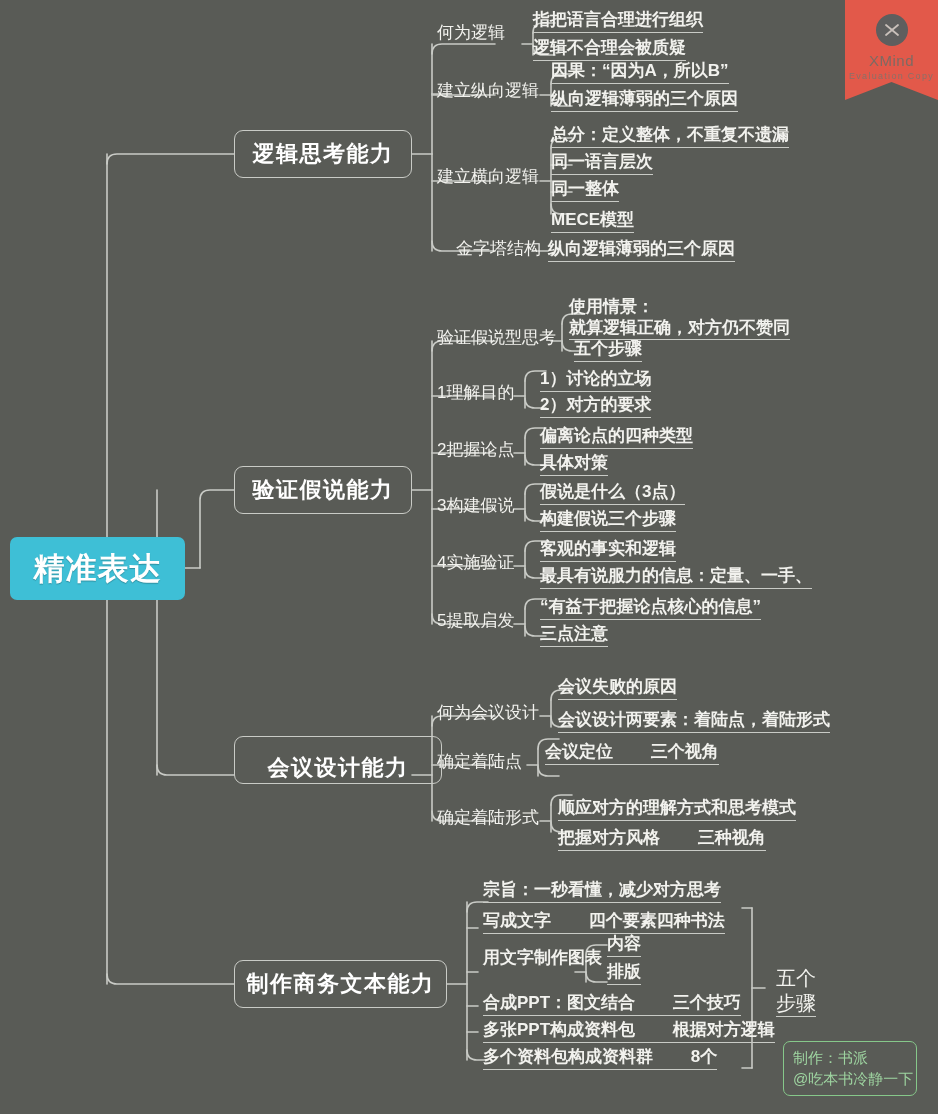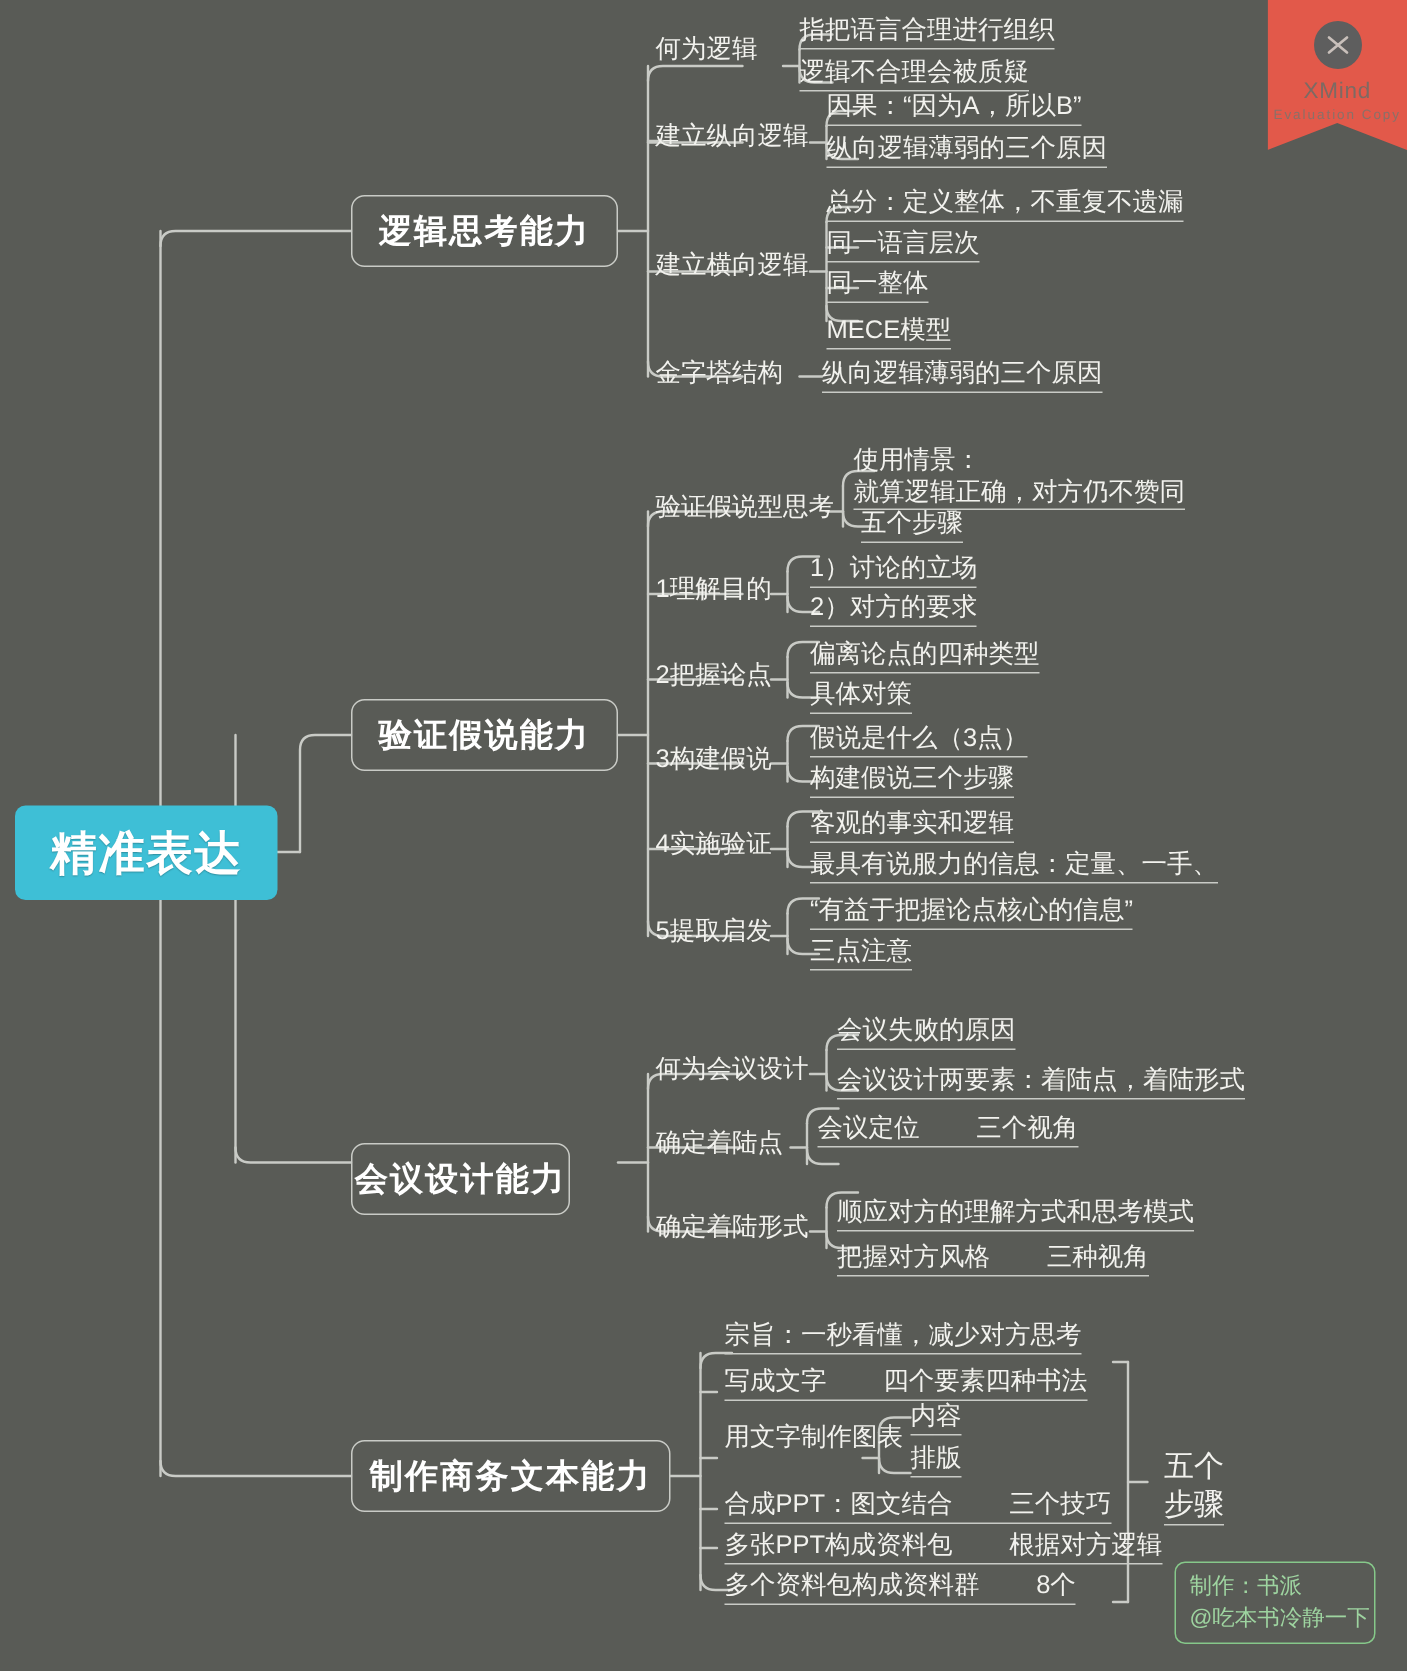--- a/index.html
+++ b/index.html
@@ -48,7 +48,7 @@
   }
   .node.u{border-bottom:1.6px solid #c9cbc6;}
   .node.n2{font-size:17px;}
-  .node.n3{font-size:17px;}
+  .node.n3{font-size:17px;font-weight:bold;}
 
   
   .summary-label{

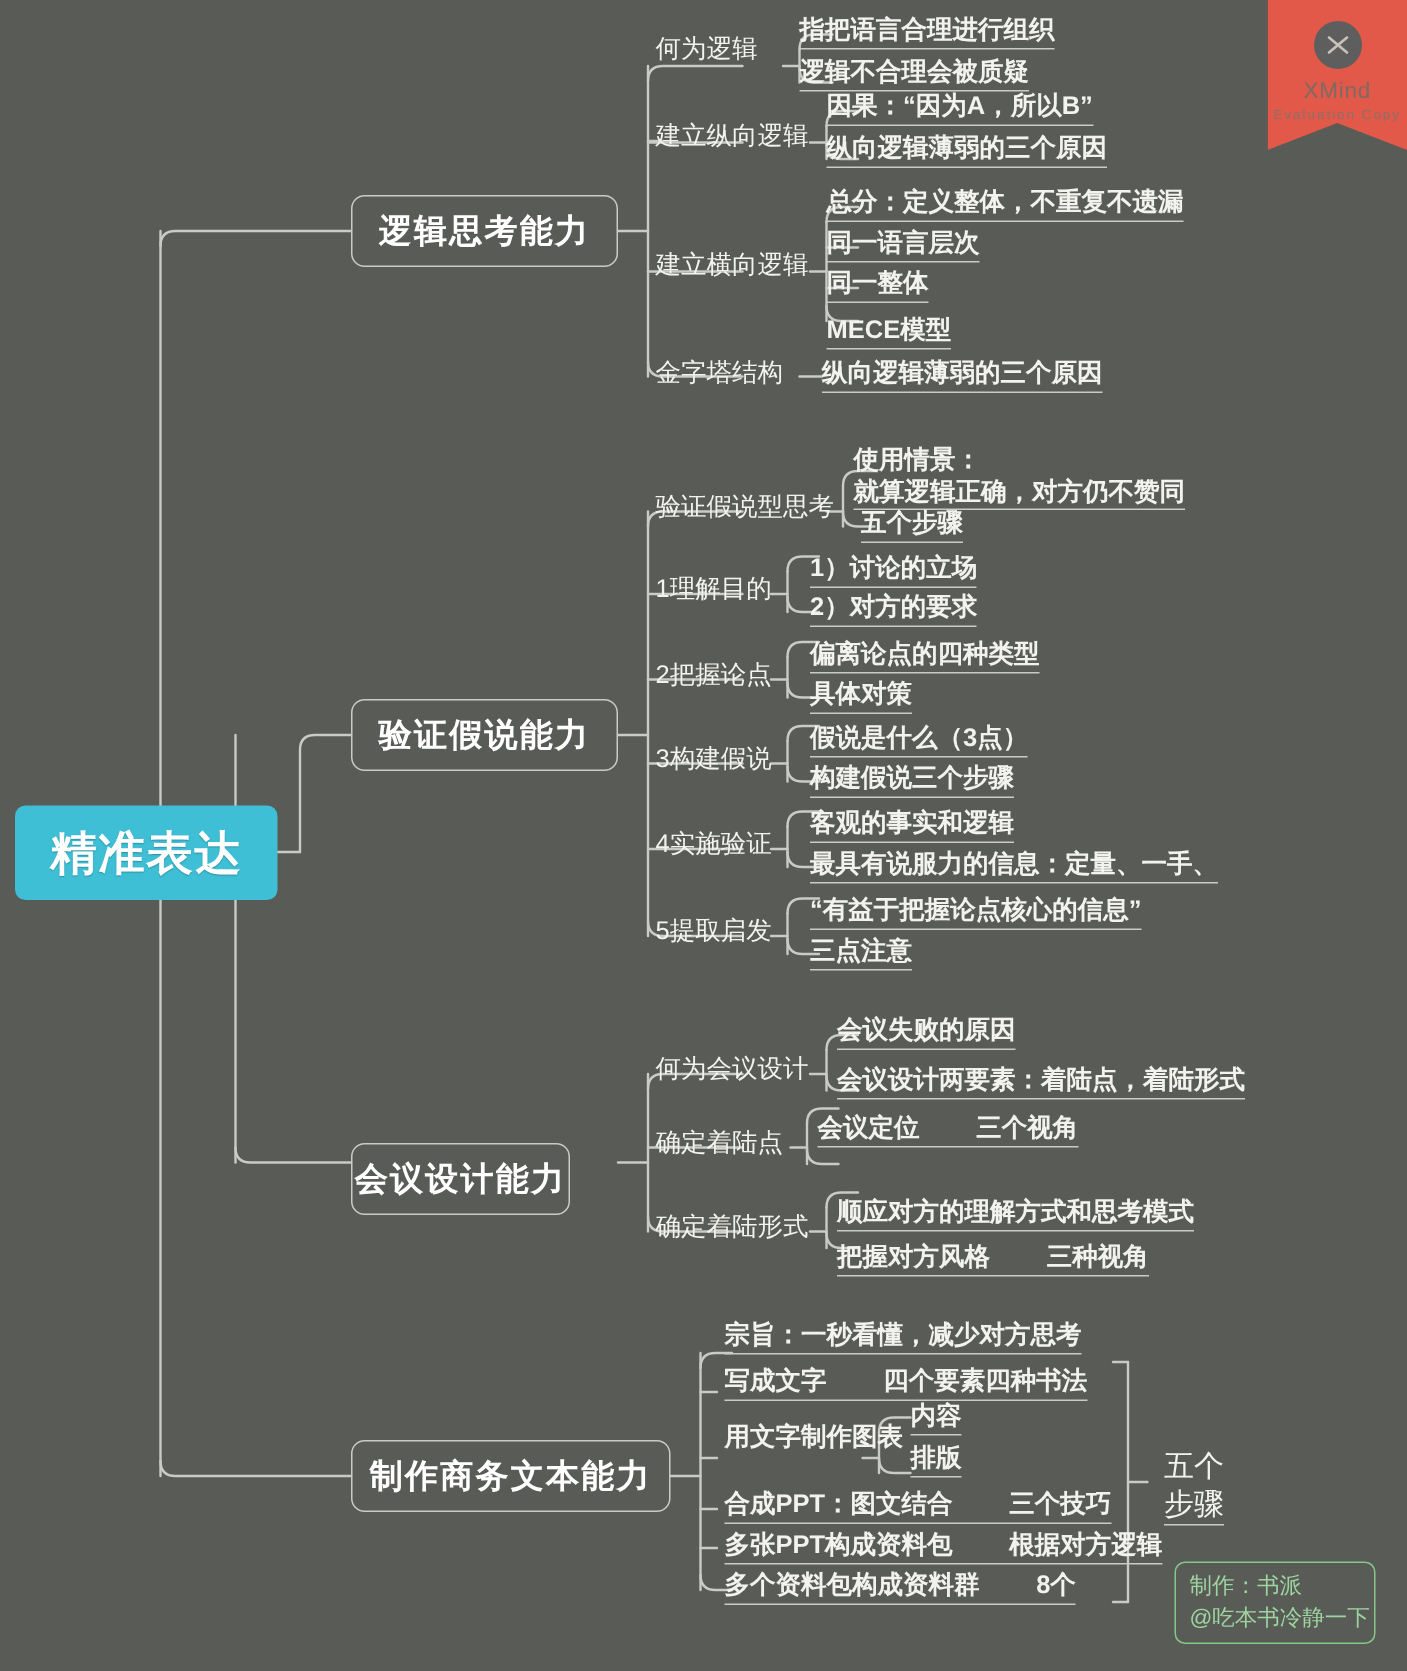--- a/index.html
+++ b/index.html
@@ -260,7 +260,7 @@
   <div class="node n3 u" style="left:551px;top:179px;">同一整体</div>
   <div class="node n3 u" style="left:551px;top:210px;">MECE模型</div>
 
-  <div class="node n2" style="left:437px;top:239px;">金字塔结构</div>
+  <div class="node n2" style="left:456px;top:239px;">金字塔结构</div>
   <div class="node n3 u" style="left:548px;top:239px;">纵向逻辑薄弱的三个原因</div>
 
   <div class="node n2" style="left:437px;top:328px;">验证假说型思考</div>

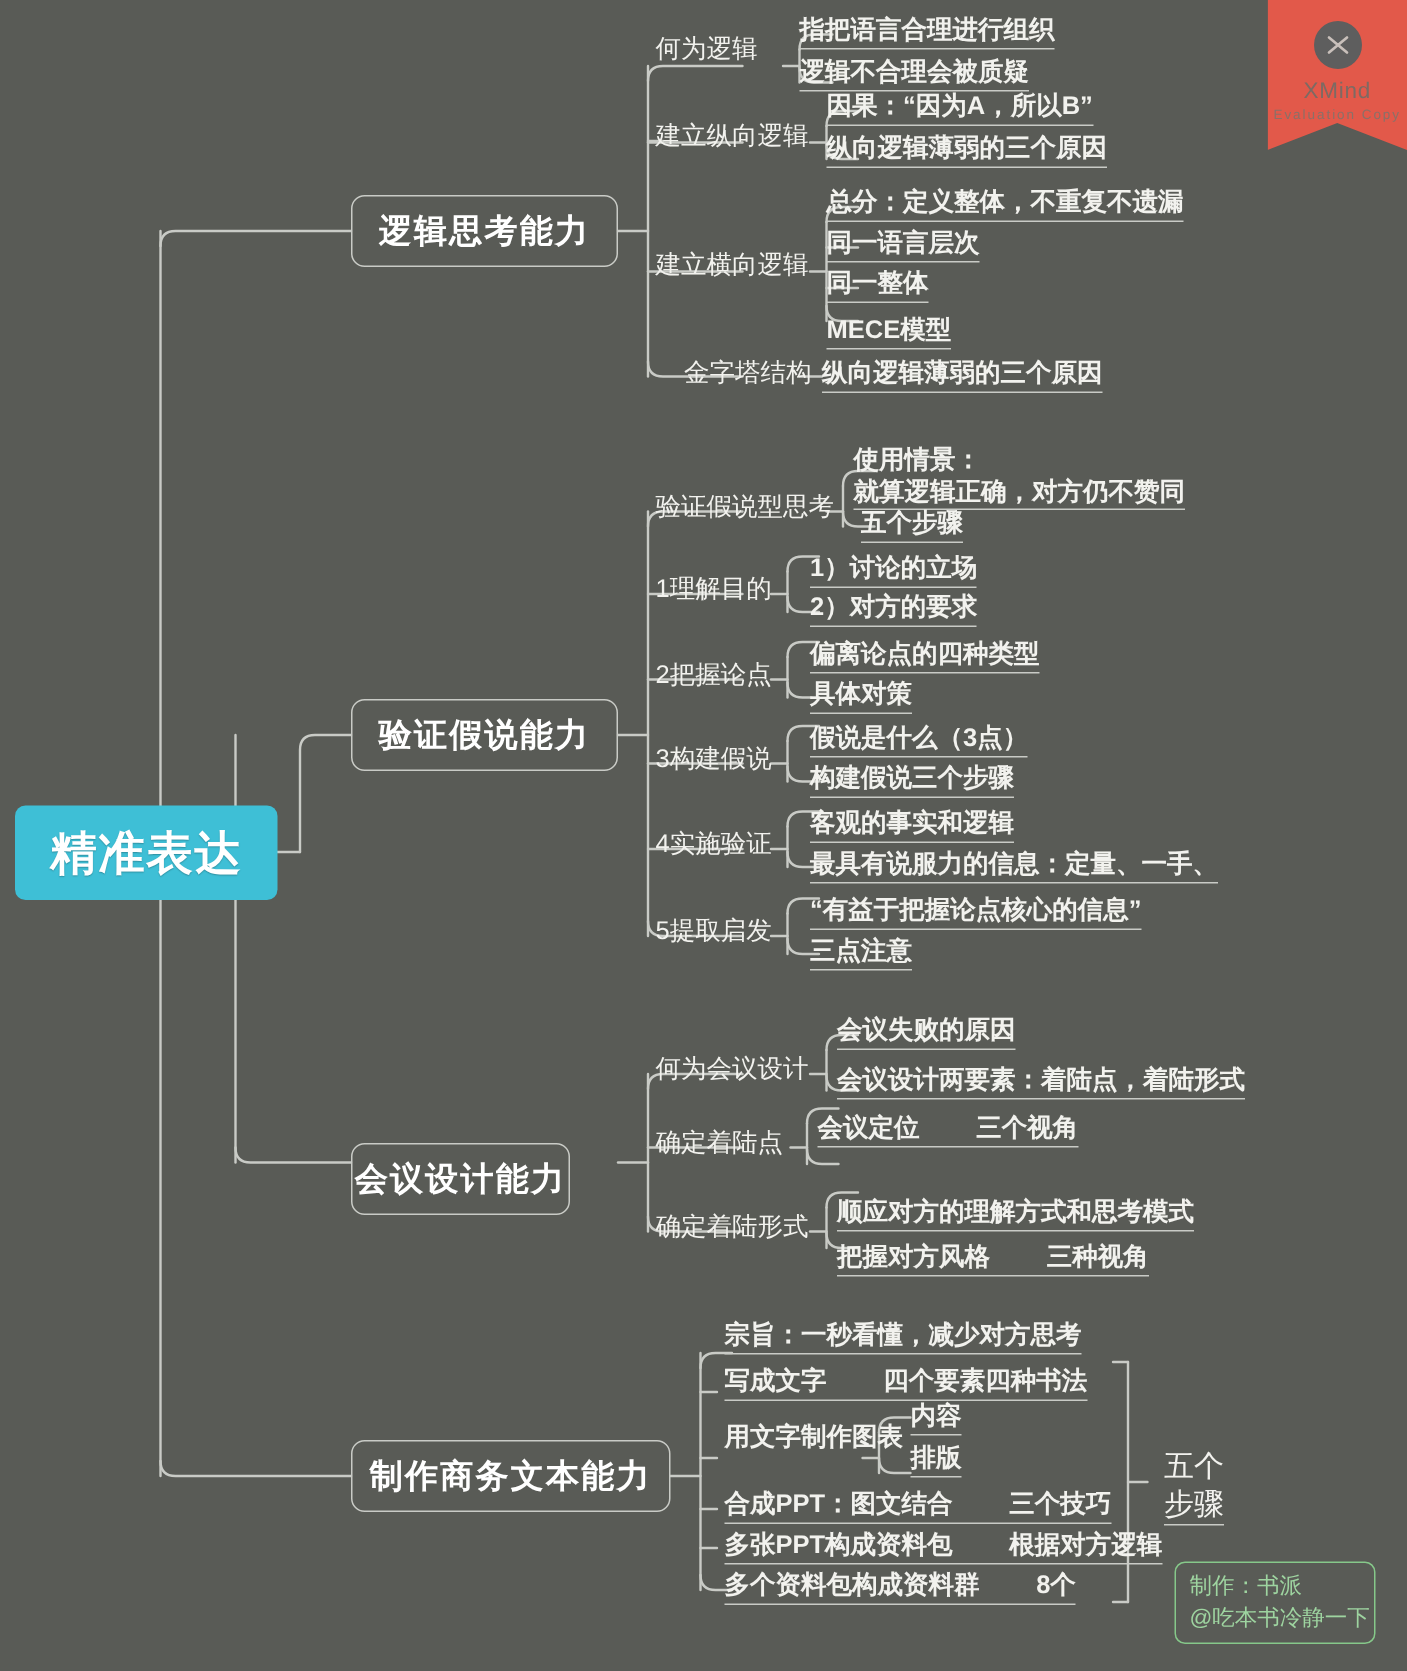--- a/index.html
+++ b/index.html
@@ -239,7 +239,7 @@
   <div class="l1" style="left:234px;top:466px;width:178px;height:48px;">
     <span>验证假说能力</span>
   </div>
-  <div class="l1" style="left:234px;top:762px;width:146px;height:48px;">
+  <div class="l1" style="left:234px;top:736px;width:208px;height:48px;align-items:flex-end;">
     <span>会议设计能力</span>
   </div>
   <div class="l1" style="left:234px;top:960px;width:213px;height:48px;">

